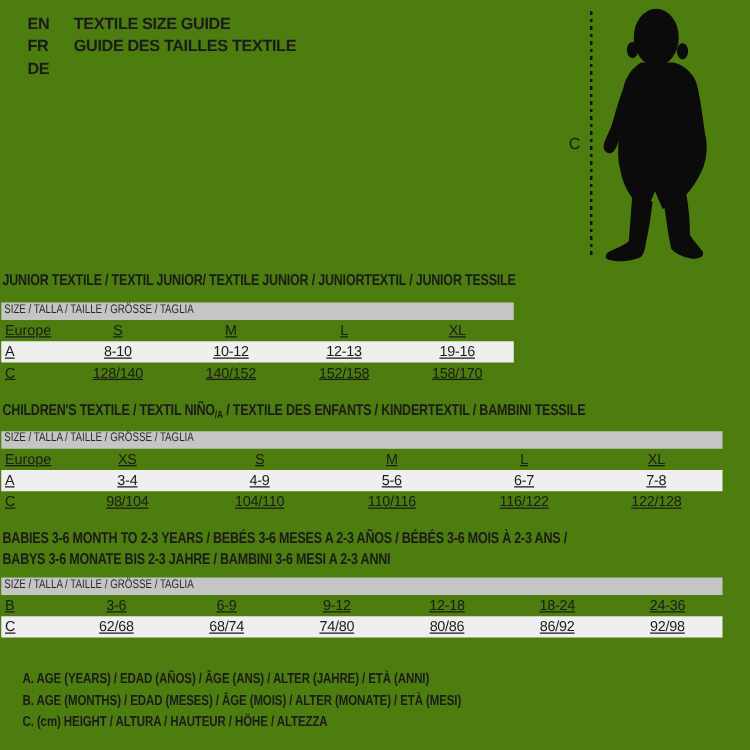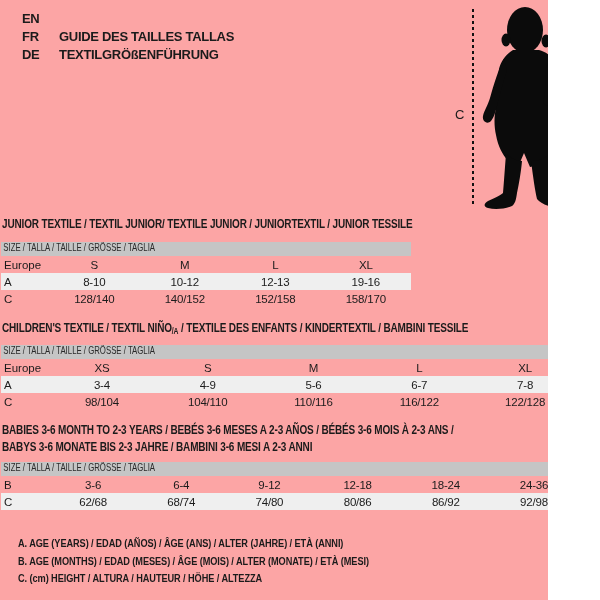--- a/index.html
+++ b/index.html
@@ -4,7 +4,7 @@
 <style>
   html,body { margin:0; padding:0; background:#fff; }
   #canvas {
-    position:relative; width:548px; height:600px; background:#fca5a5;
+    position:relative; width:600px; height:600px; background:#4d7c0f;
     font-family:"Liberation Sans", sans-serif; color:var(--ink,#1b1b1b);
     overflow:hidden;
   }

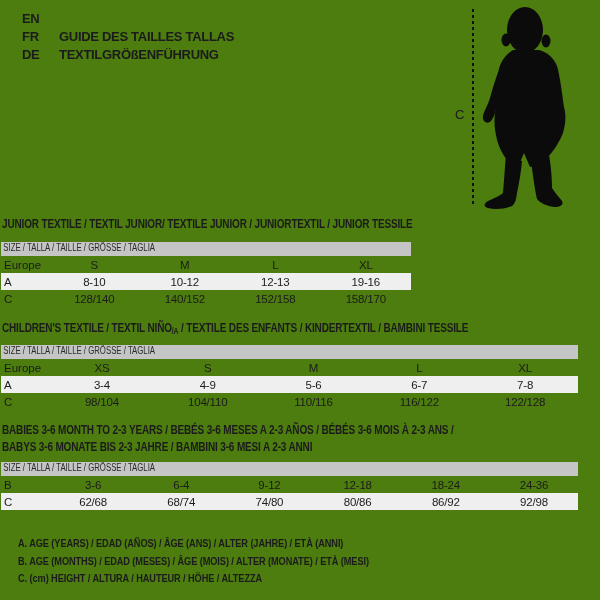--- a/index.html
+++ b/index.html
@@ -57,6 +57,7 @@
   <div id="lang-block">
       <div class="lang-row">
         <span class="lang-code">EN</span>
+        <span class="lang-title">TEXTILE SIZE GUIDE</span>
       </div>
       <div class="lang-row">
         <span class="lang-code">FR</span>

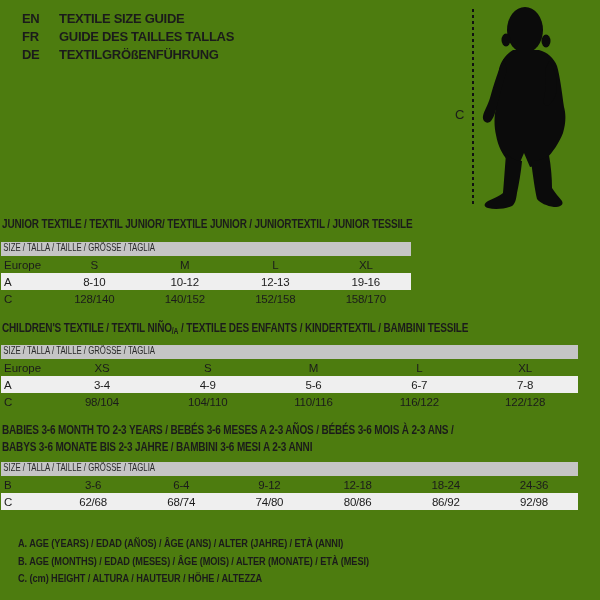--- a/index.html
+++ b/index.html
@@ -61,7 +61,7 @@
       </div>
       <div class="lang-row">
         <span class="lang-code">FR</span>
-        <span class="lang-title">GUIDE DES TAILLES TALLAS</span>
+        <span class="lang-title">GUIDE DES TAILLES TEXTILE</span>
       </div>
       <div class="lang-row">
         <span class="lang-code">DE</span>

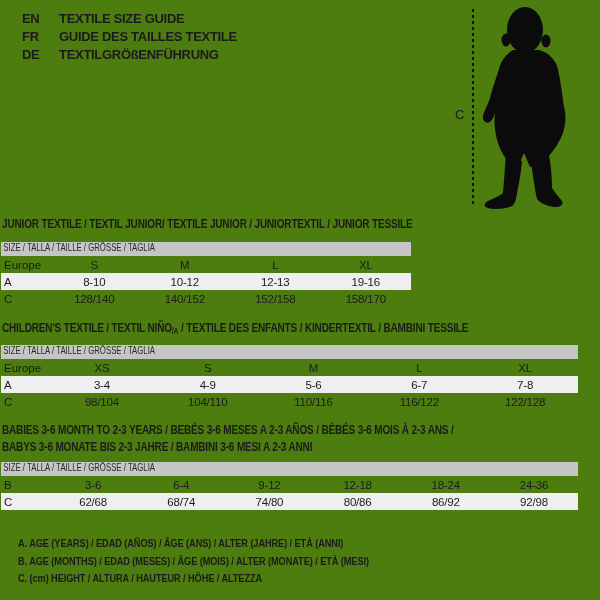--- a/index.html
+++ b/index.html
@@ -65,7 +65,6 @@
       </div>
       <div class="lang-row">
         <span class="lang-code">DE</span>
-        <span class="lang-title">TEXTILGRÖßENFÜHRUNG</span>
       </div>
     </div>
 

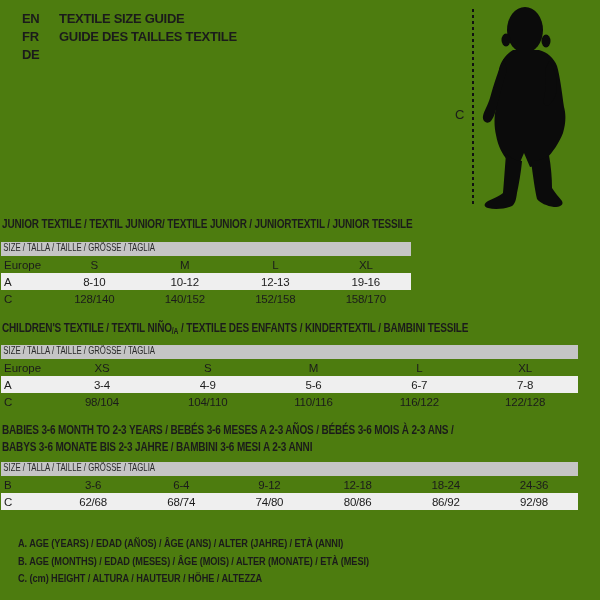--- a/index.html
+++ b/index.html
@@ -39,7 +39,7 @@
   .tbar { height:14px; background:var(--bar,#c5c5c5); display:flex; align-items:flex-start; }
   .tbar-label { font-size:10px; white-space:nowrap; padding-left:3px;
     transform:scaleX(0.78); transform-origin:0 50%; color:#2a2a2a; }
-  .trow { display:flex; align-items:center; height:17px; font-size:11.5px; }
+  .trow { display:flex; align-items:center; height:17px; font-size:11.5px;text-decoration:underline; }
   .trow.shaded { background:var(--shade,#efefef); }
   .rlabel { width:48px; padding-left:3px; box-sizing:border-box; }
   .cell { flex:1; text-align:center; letter-spacing:-0.2px; }

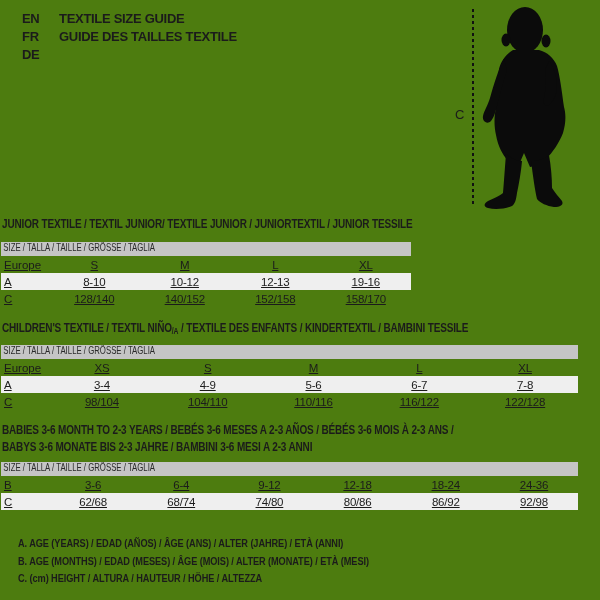--- a/index.html
+++ b/index.html
@@ -171,7 +171,7 @@
         <div class="trow">
           <span class="rlabel">B</span>
           <span class="cell">3-6</span>
-          <span class="cell">6-4</span>
+          <span class="cell">6-9</span>
           <span class="cell">9-12</span>
           <span class="cell">12-18</span>
           <span class="cell">18-24</span>

